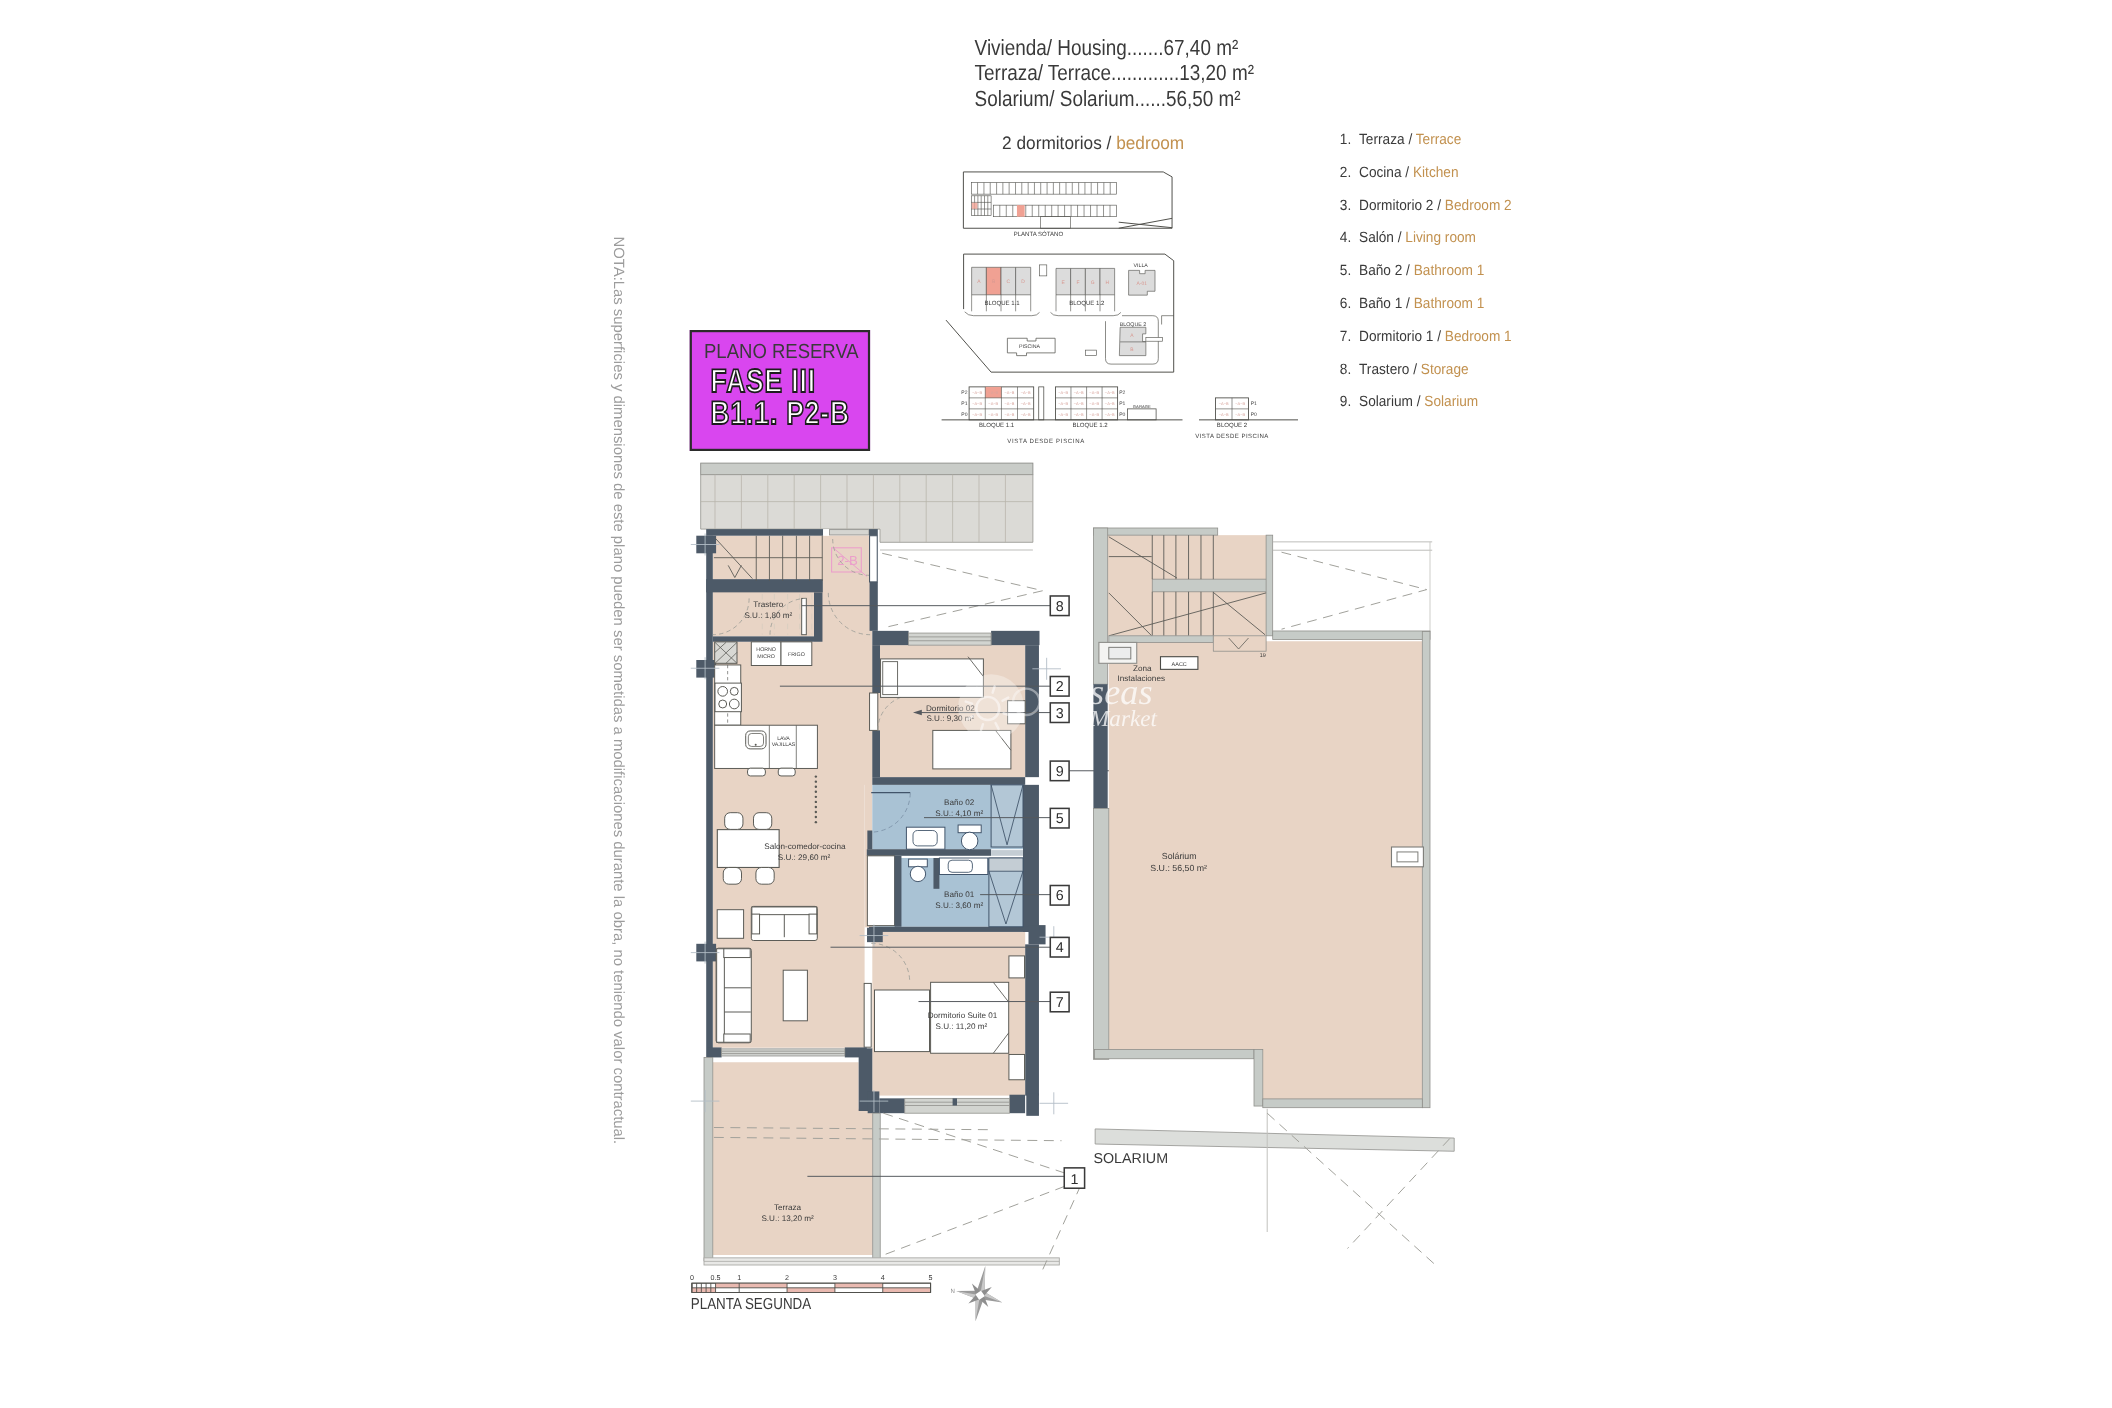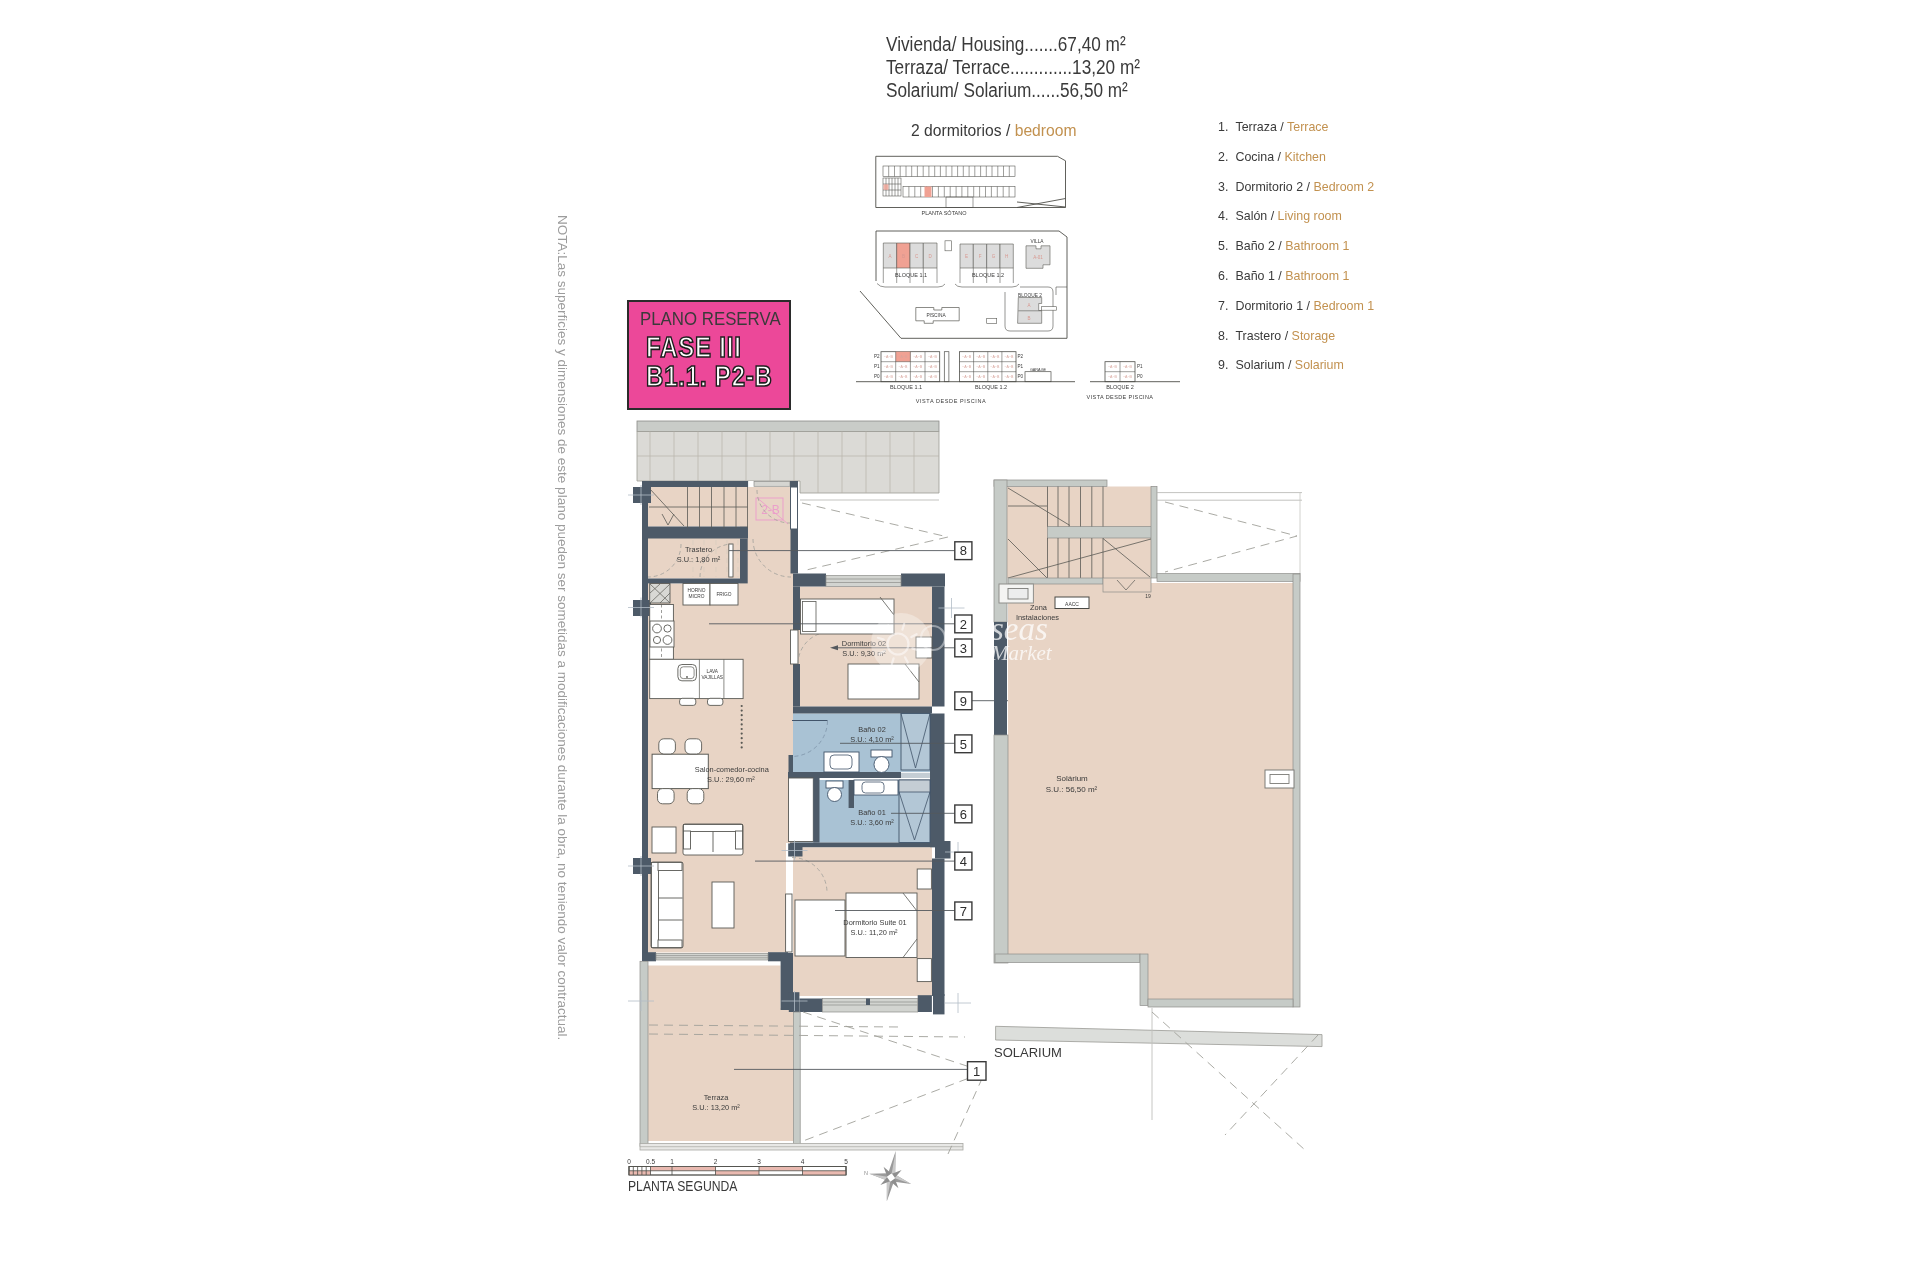--- a/index.html
+++ b/index.html
@@ -764,7 +764,7 @@
 <span style="display:inline-block;width:19px;">9.</span>Solarium / <span class="or">Solarium</span>
 </div>
 
-<div class="abs" style="left:627px;top:300px;width:160px;height:106px;border:2px solid #2b2b2b;background:#ec4899;white-space:nowrap;">
+<div class="abs" style="left:627px;top:300px;width:160px;height:106px;border:2px solid #2b2b2b;background:#d946ef;white-space:nowrap;">
   <div class="ink" style="font-size:18.5px;margin-top:6px;margin-left:11px;transform:scaleX(0.91);transform-origin:0 0;">PLANO RESERVA</div>
   <div style="font-size:30px;font-weight:bold;line-height:29px;margin-top:2px;margin-left:17px;color:#fff;-webkit-text-stroke:1.7px #1d1d1d;transform:scaleX(0.8);transform-origin:0 0;letter-spacing:1px;">FASE III<br>B1.1. P2-B</div>
 </div>

